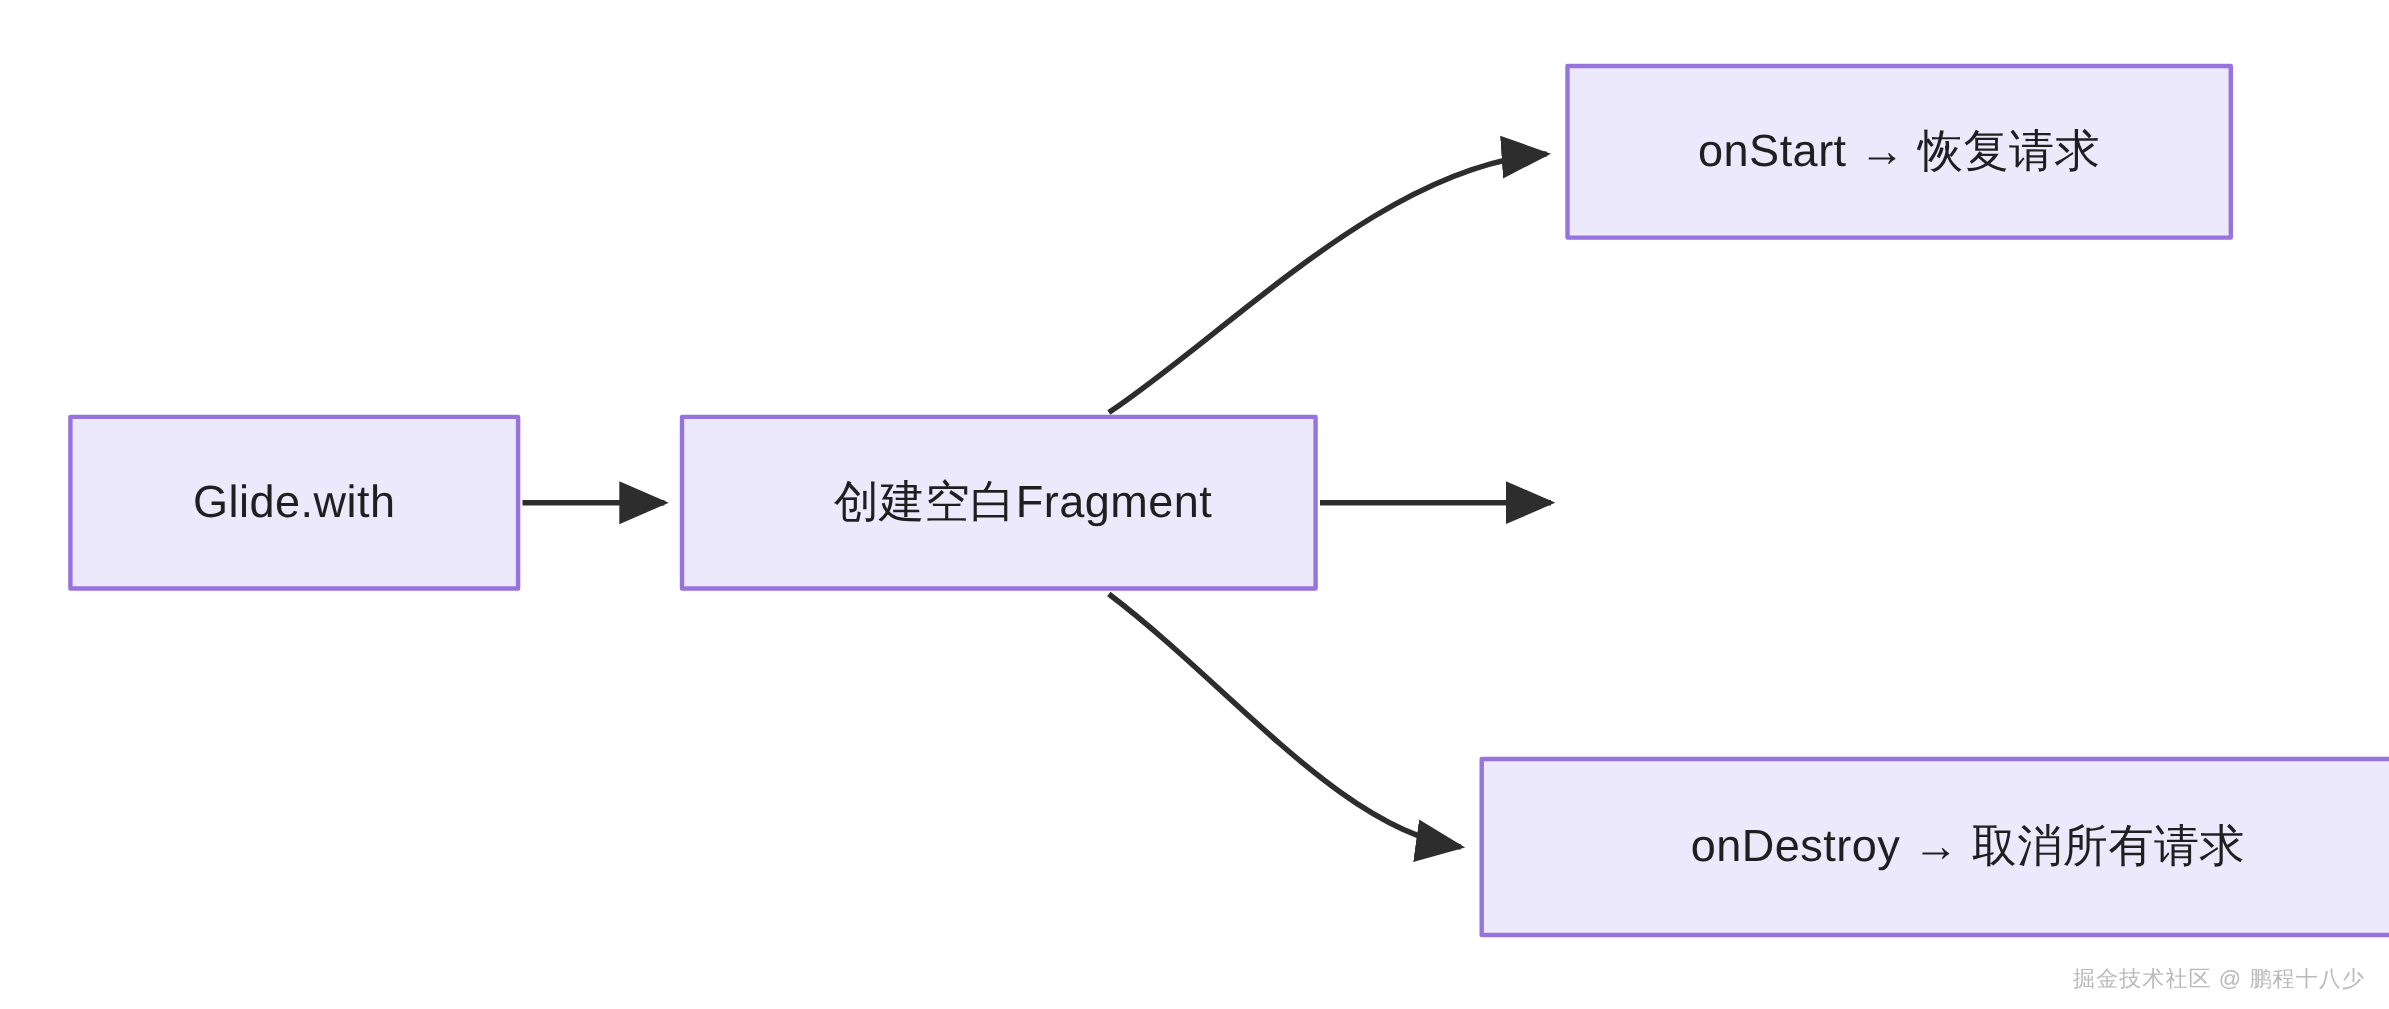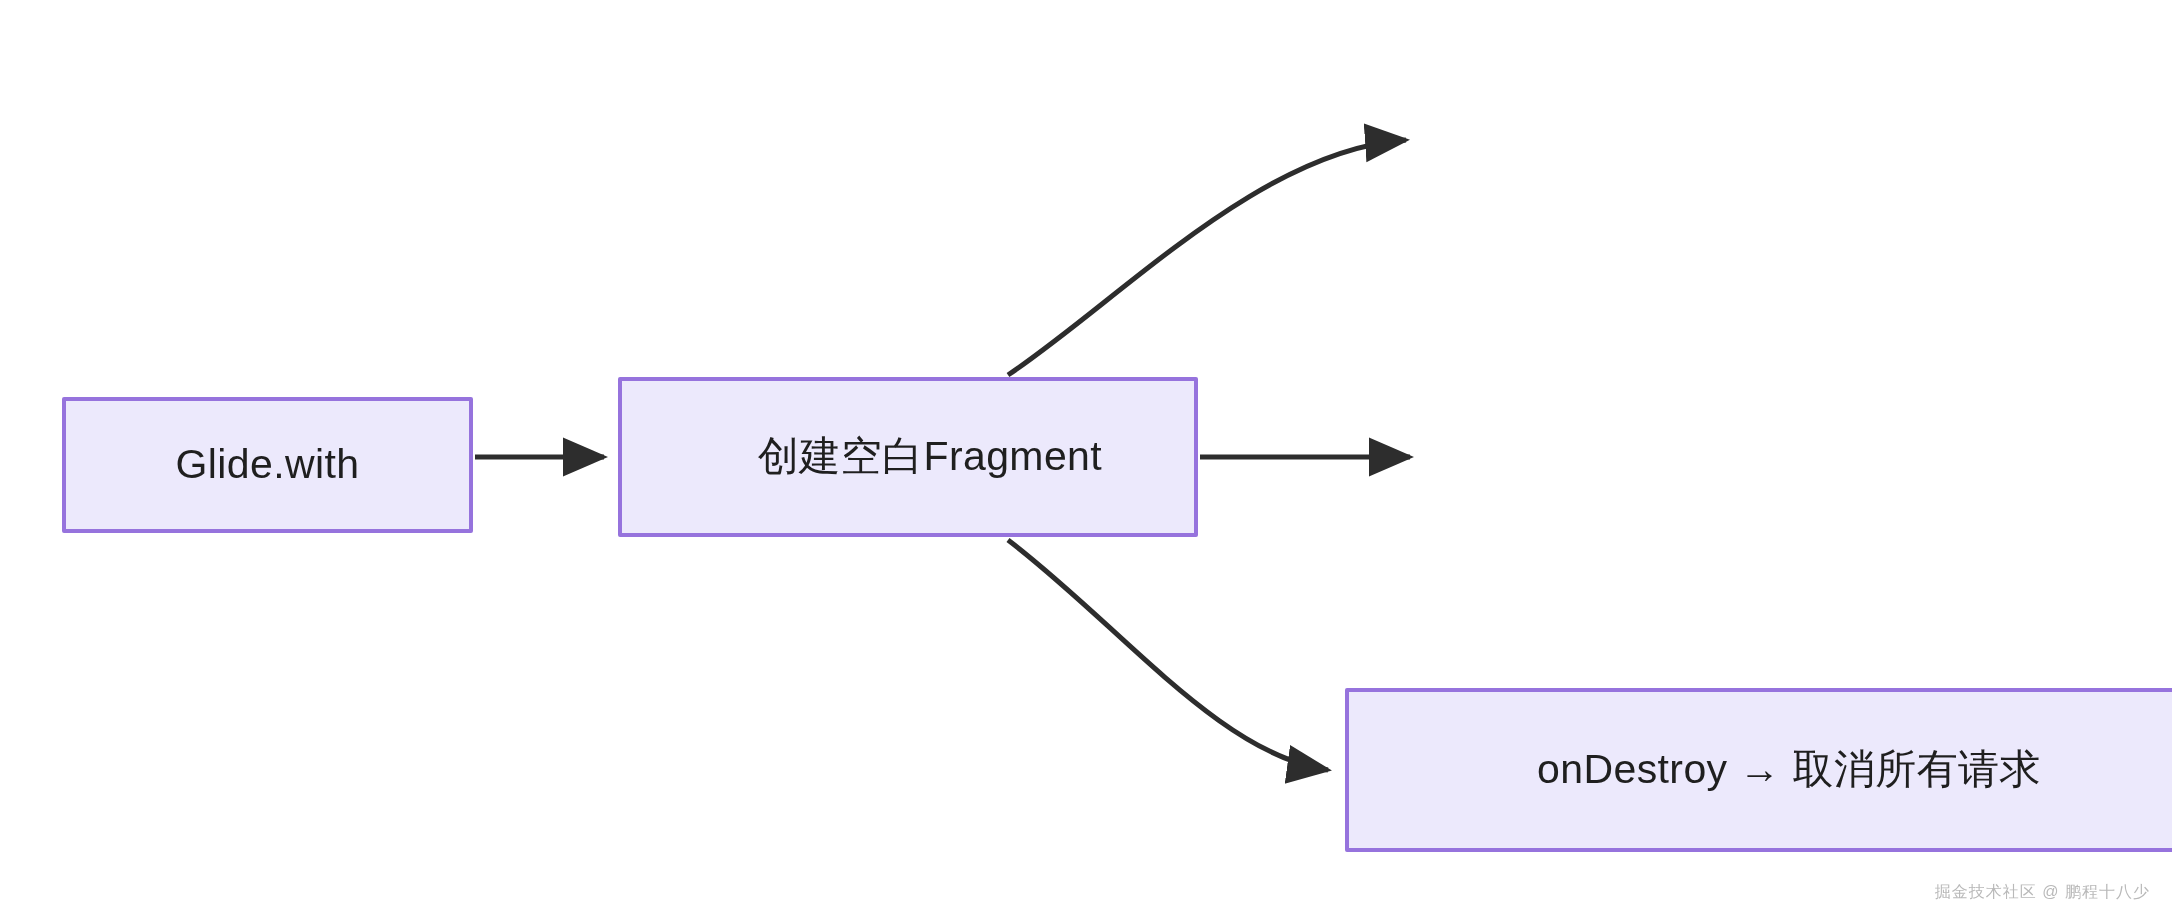--- a/index.html
+++ b/index.html
@@ -93,6 +93,9 @@
     <span class="node-label">创建空白Fragment</span>
   </div>
 
+  <div class="node" id="node-on-start">
+    <span class="node-label">onStart → 恢复请求</span>
+  </div>
 
 
   <div class="node" id="node-on-destroy">

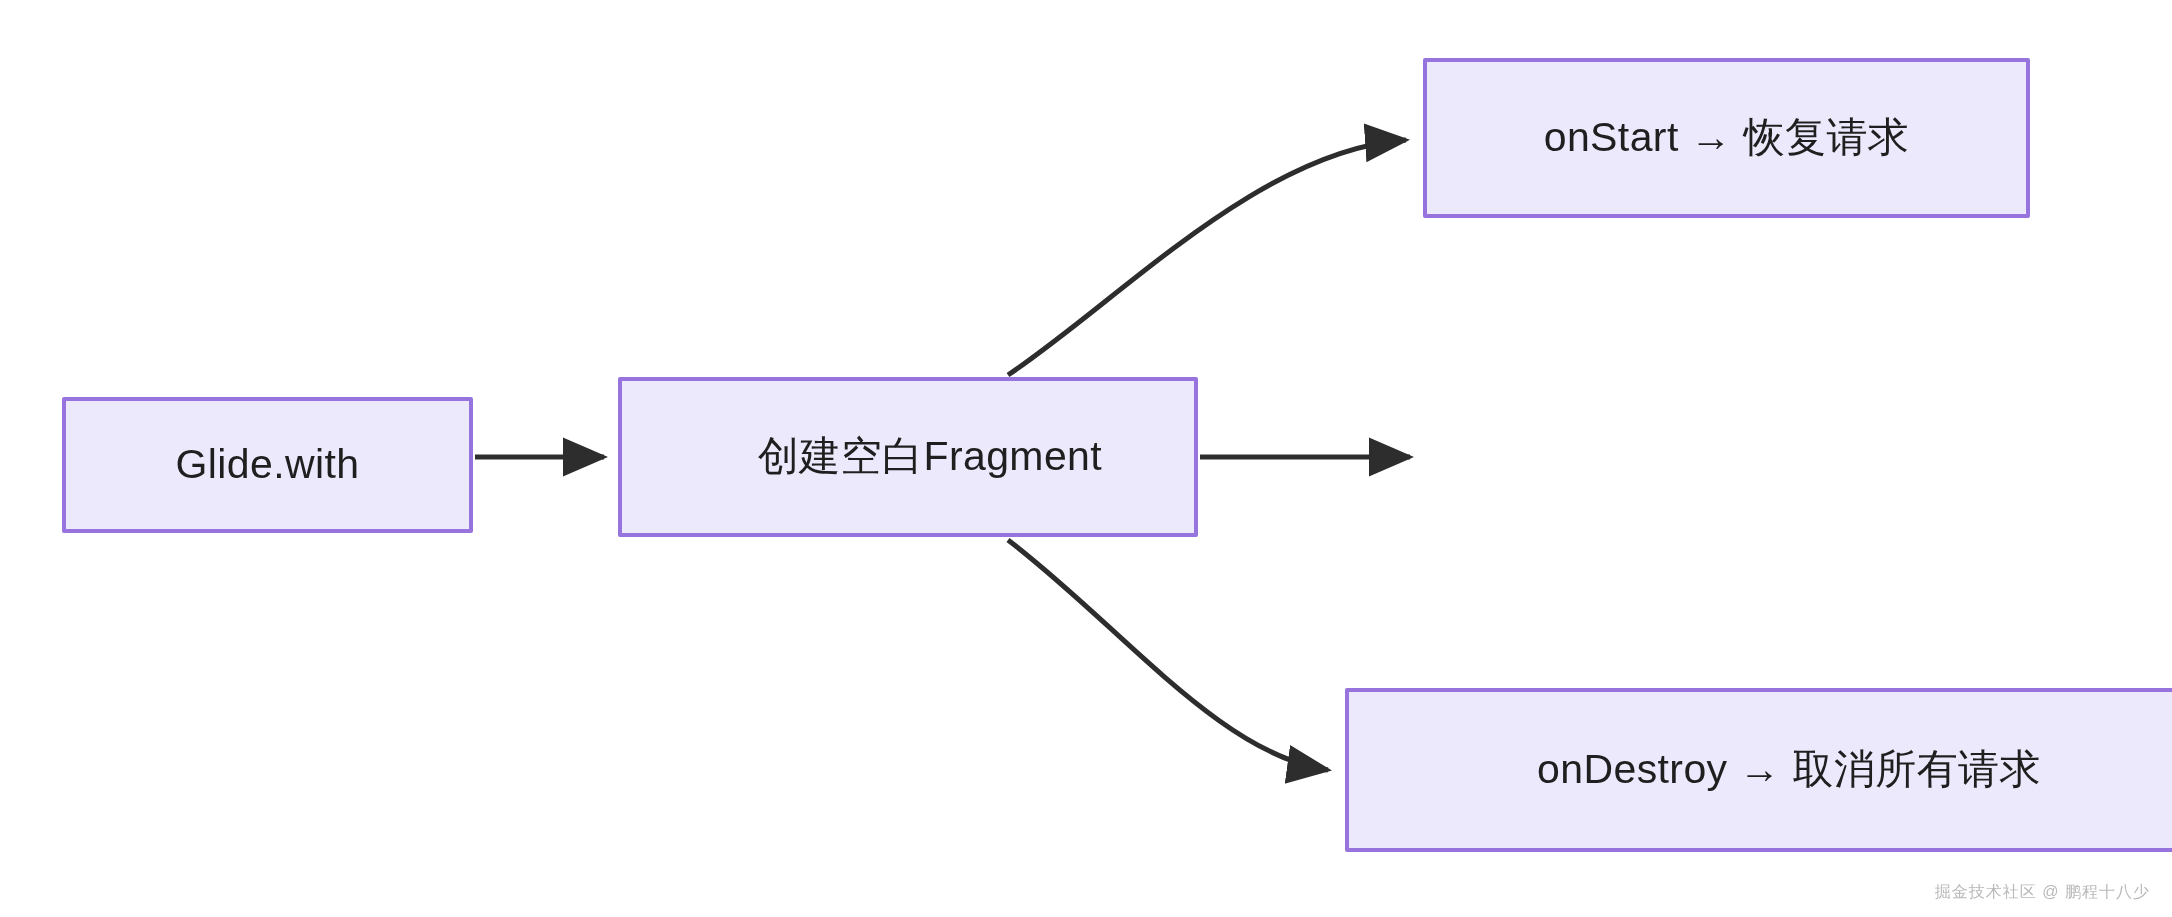--- a/index.html
+++ b/index.html
@@ -47,7 +47,7 @@
     text-align: center;
   }
   
-  #node-glide-with      { left: 62px;   top: 377px; width: 411px; height: 136px; margin-top: 20px; }
+  #node-glide-with      { left: 62px;   top: 377px; width: 411px; height: 160px; }
   #node-create-fragment { left: 618px;  top: 377px; width: 580px; height: 160px; padding-left: 44px; }
   #node-on-start        { left: 1423px; top: 58px;  width: 607px; height: 160px; }
   #node-on-stop         { left: 1428px; top: 377px; width: 602px; height: 160px; }

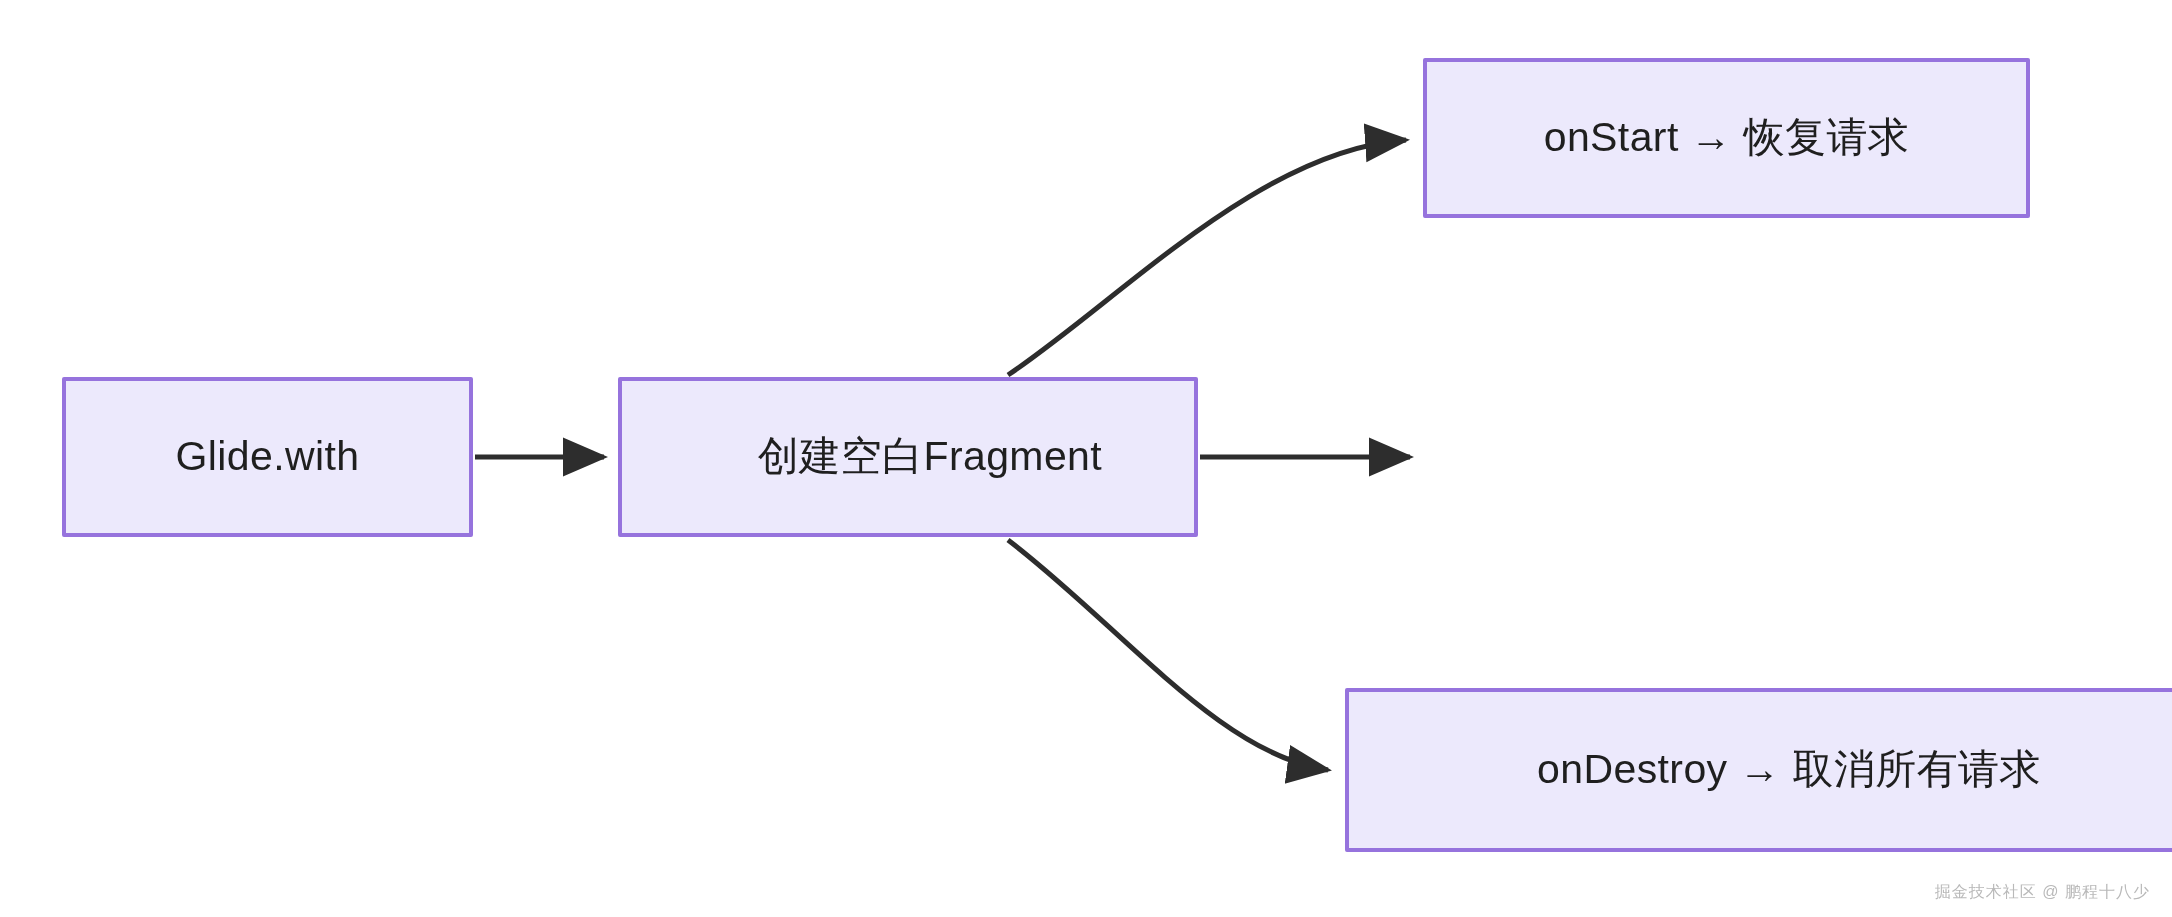--- a/index.html
+++ b/index.html
@@ -58,7 +58,7 @@
     right: 22px;
     bottom: 14px;
     color: #b9b9b9;
-    font-size: 16px;
+    font-size: 20px;
     letter-spacing: 1px;
     white-space: nowrap;
     z-index: 3;

